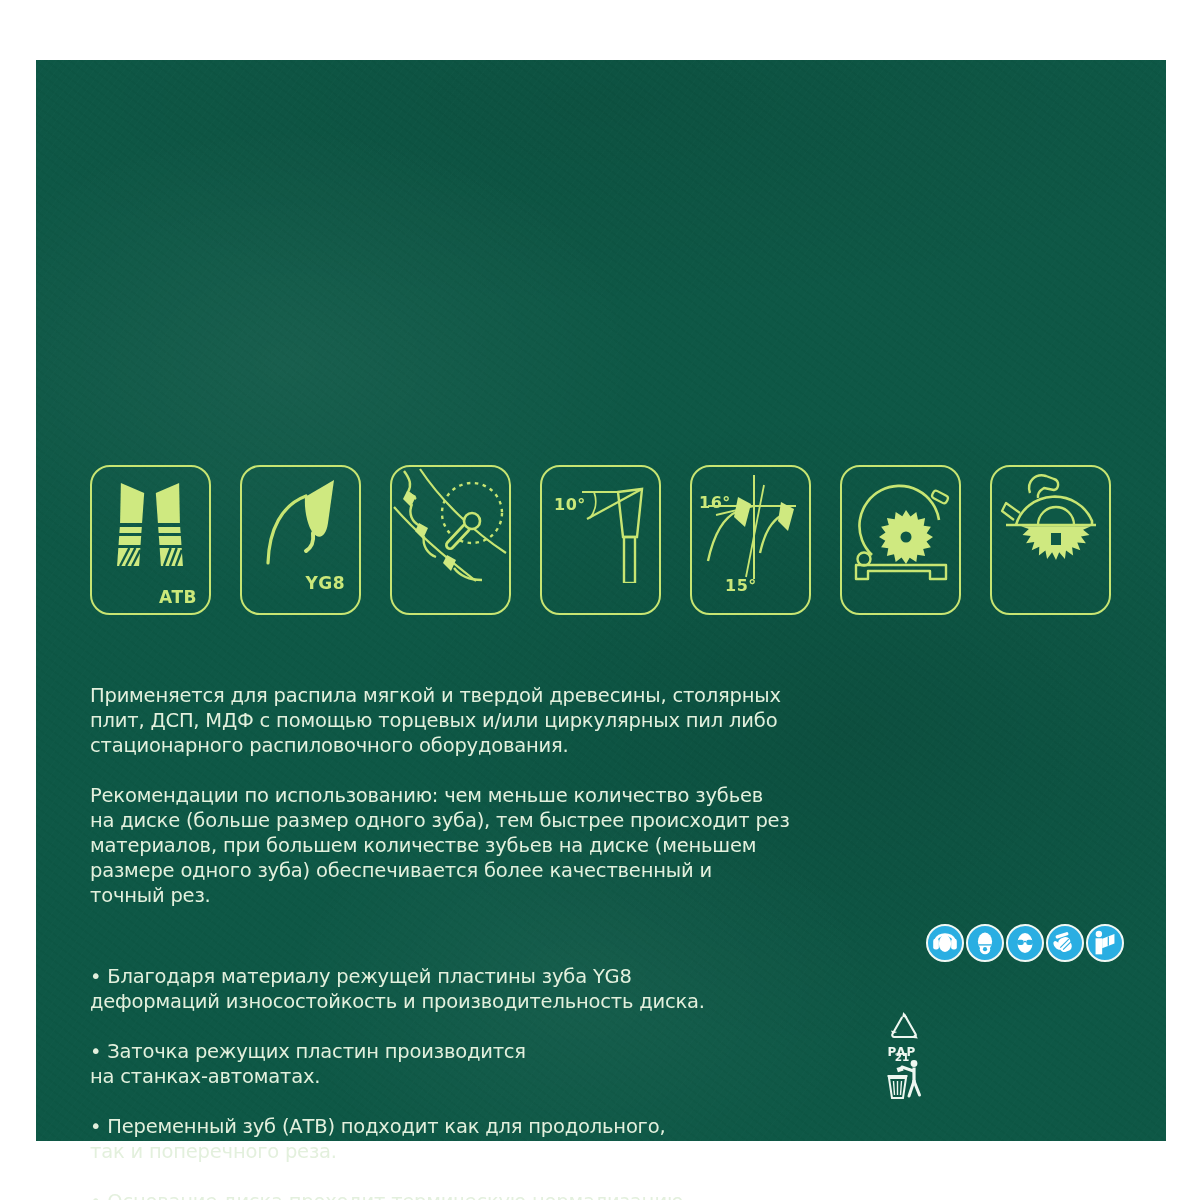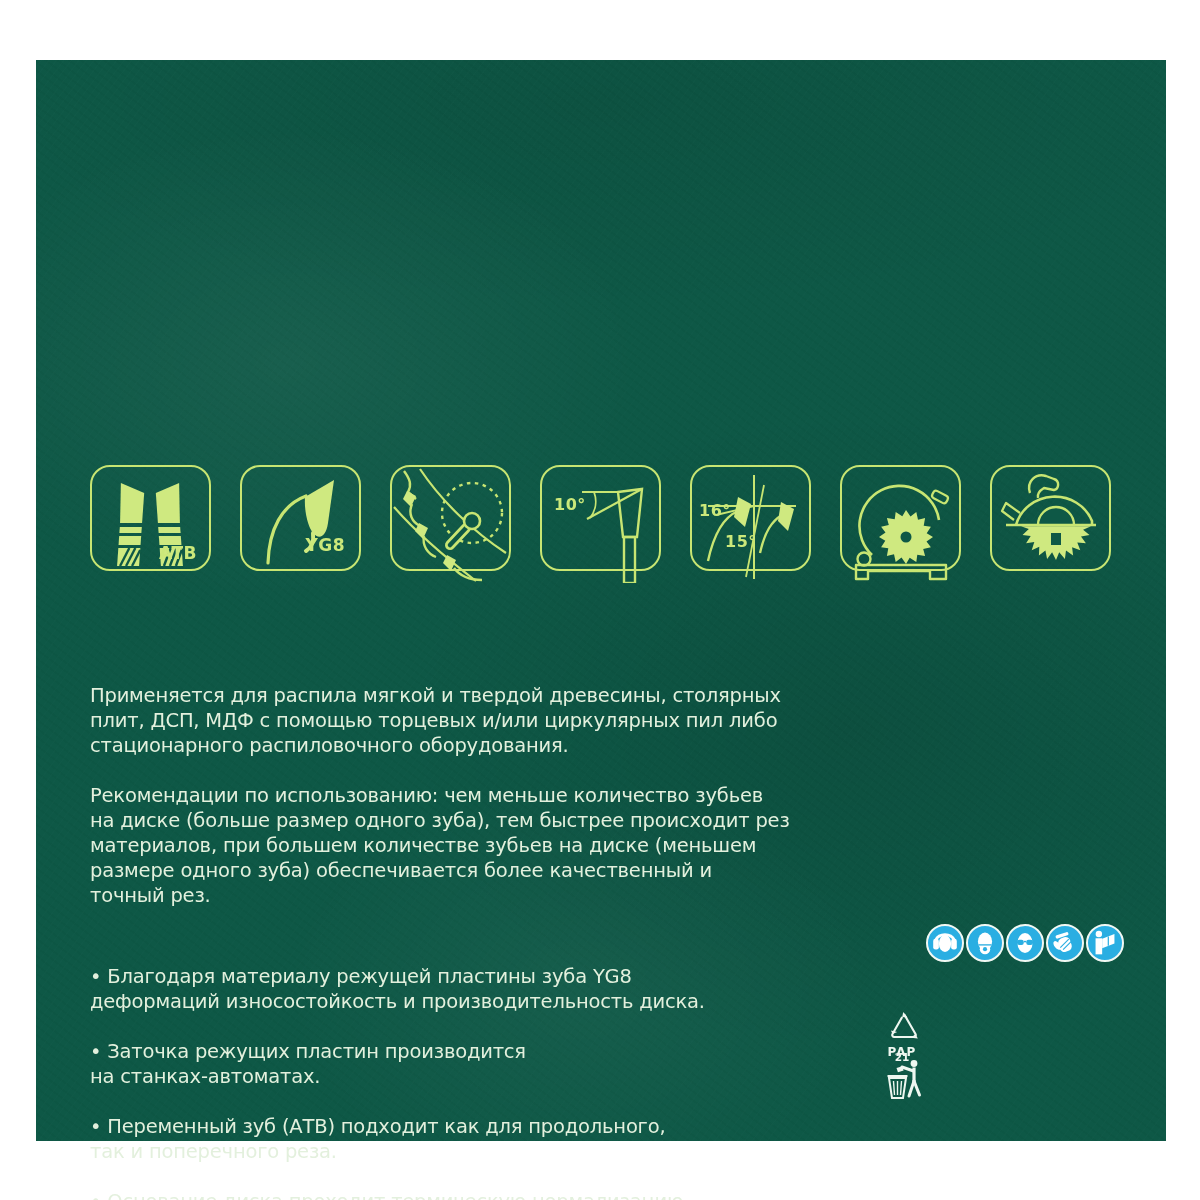--- a/index.html
+++ b/index.html
@@ -18,7 +18,7 @@
           repeating-linear-gradient(37deg, rgba(0,0,0,.045) 0 2px, transparent 2px 7px),
           repeating-linear-gradient(-53deg, rgba(255,255,255,.022) 0 1px, transparent 1px 6px);}
   .icons-row{position:absolute;left:54px;top:405px;display:flex;gap:29px;}
-  .icon-box{position:relative;width:121px;height:106px;border:2.5px solid #c8e572;
+  .icon-box{position:relative;width:121px;height:150px;border:2.5px solid #c8e572;
             border-radius:20px;box-sizing:border-box;}
   .icon-box svg{position:absolute;left:0;top:0;}
   .icon-label{position:absolute;color:#cbe87a;font-weight:bold;font-size:17px;letter-spacing:.5px;}

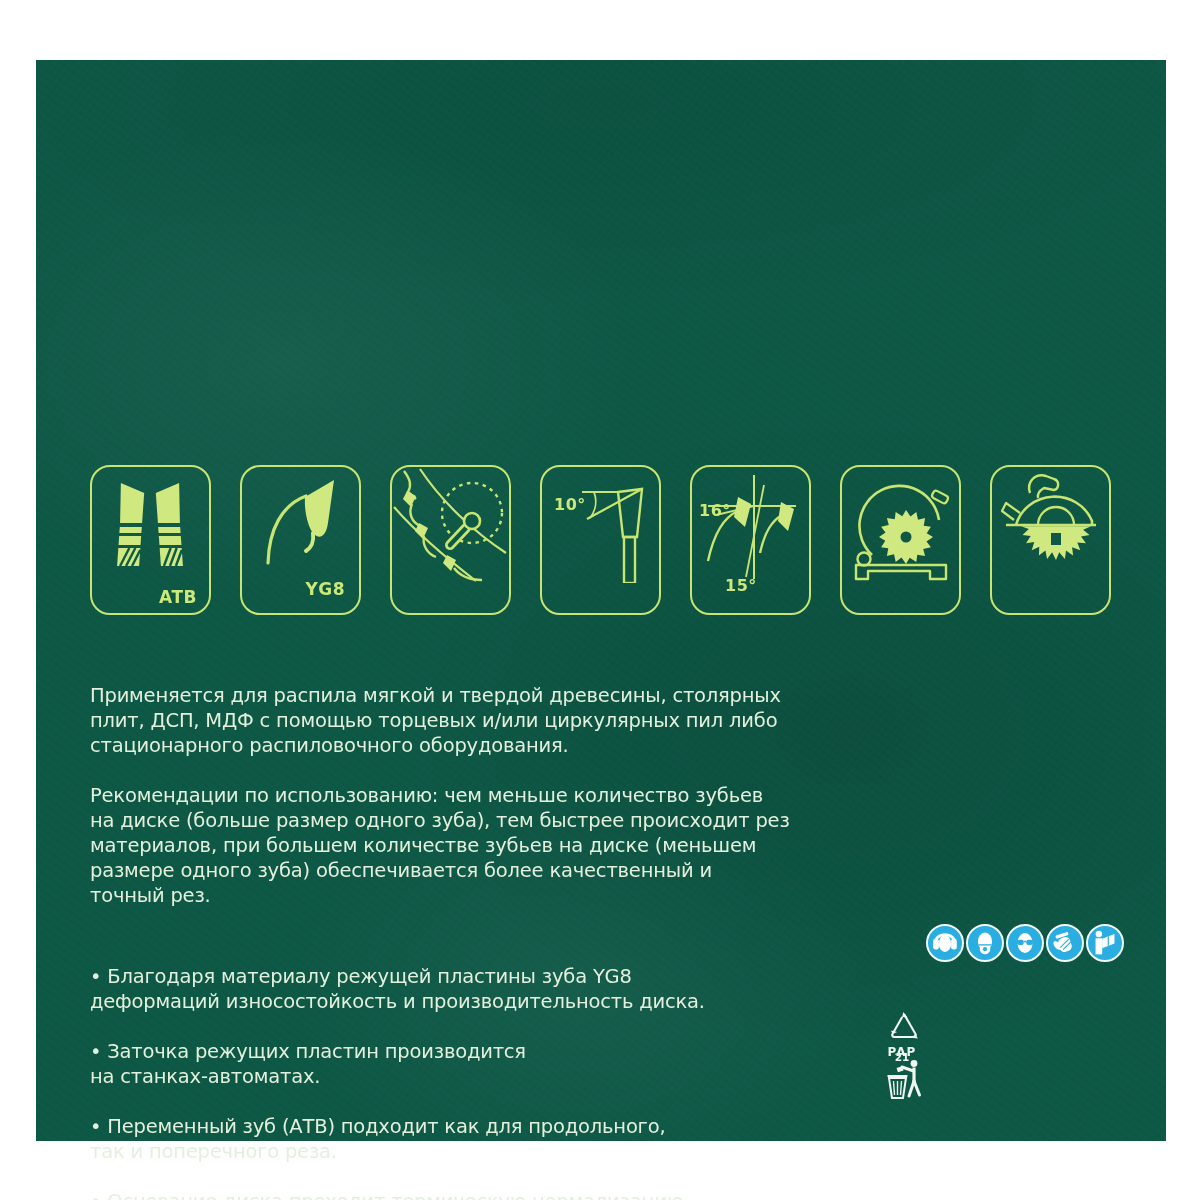--- a/index.html
+++ b/index.html
@@ -124,7 +124,7 @@
           <path d="M68,86 C73,64 80,54 90,48" fill="none" stroke="#c8e572" stroke-width="2.4"></path>
           <polygon points="89,35 102,42 96,64 86,54" fill="#cfe980"></polygon>
         </svg>
-        <div class="icon-label lbl-deg" style="left:7px;top:34px;">16°</div>
+        <div class="icon-label lbl-deg" style="left:7px;top:26px;">16°</div>
         <div class="icon-label lbl-deg" style="left:33px;bottom:18px;">15°</div>
       </div>
 

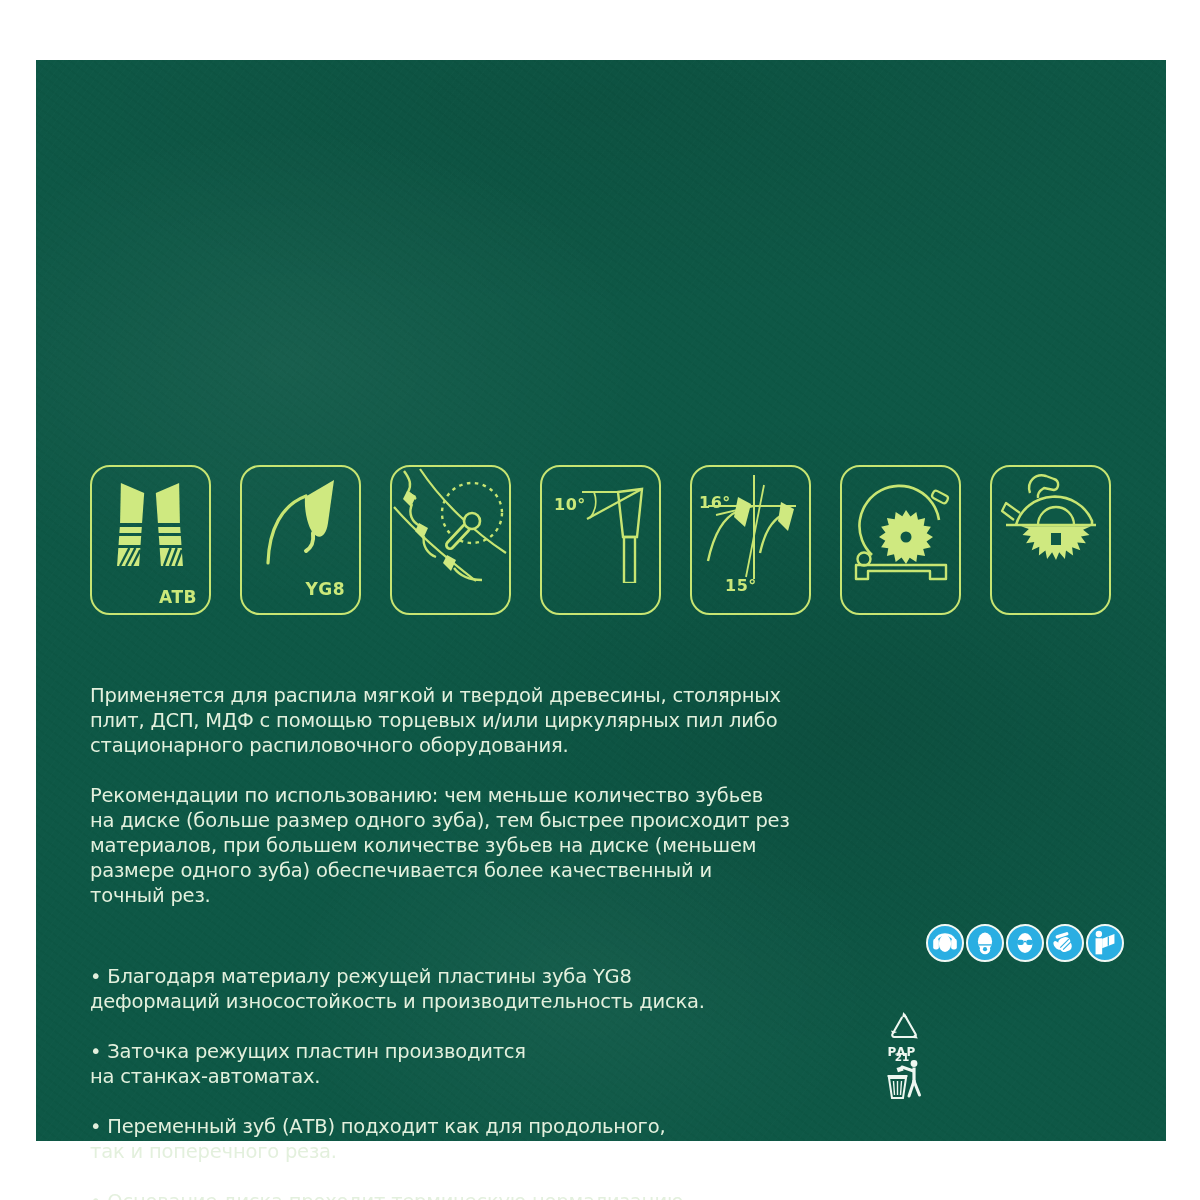--- a/index.html
+++ b/index.html
@@ -23,7 +23,7 @@
   .icon-box svg{position:absolute;left:0;top:0;}
   .icon-label{position:absolute;color:#cbe87a;font-weight:bold;font-size:17px;letter-spacing:.5px;}
   .lbl-atb{right:12px;bottom:6px;}
-  .lbl-yg8{right:14px;bottom:14px;margin-top:16px;}
+  .lbl-yg8{right:14px;bottom:20px;margin-top:16px;}
   .lbl-deg{font-size:16px;}
   .prose{position:absolute;left:54px;top:598px;width:700px;color:#e3f0dd;
          font-size:19.5px;line-height:25px;letter-spacing:-0.2px;white-space:pre-line;}

